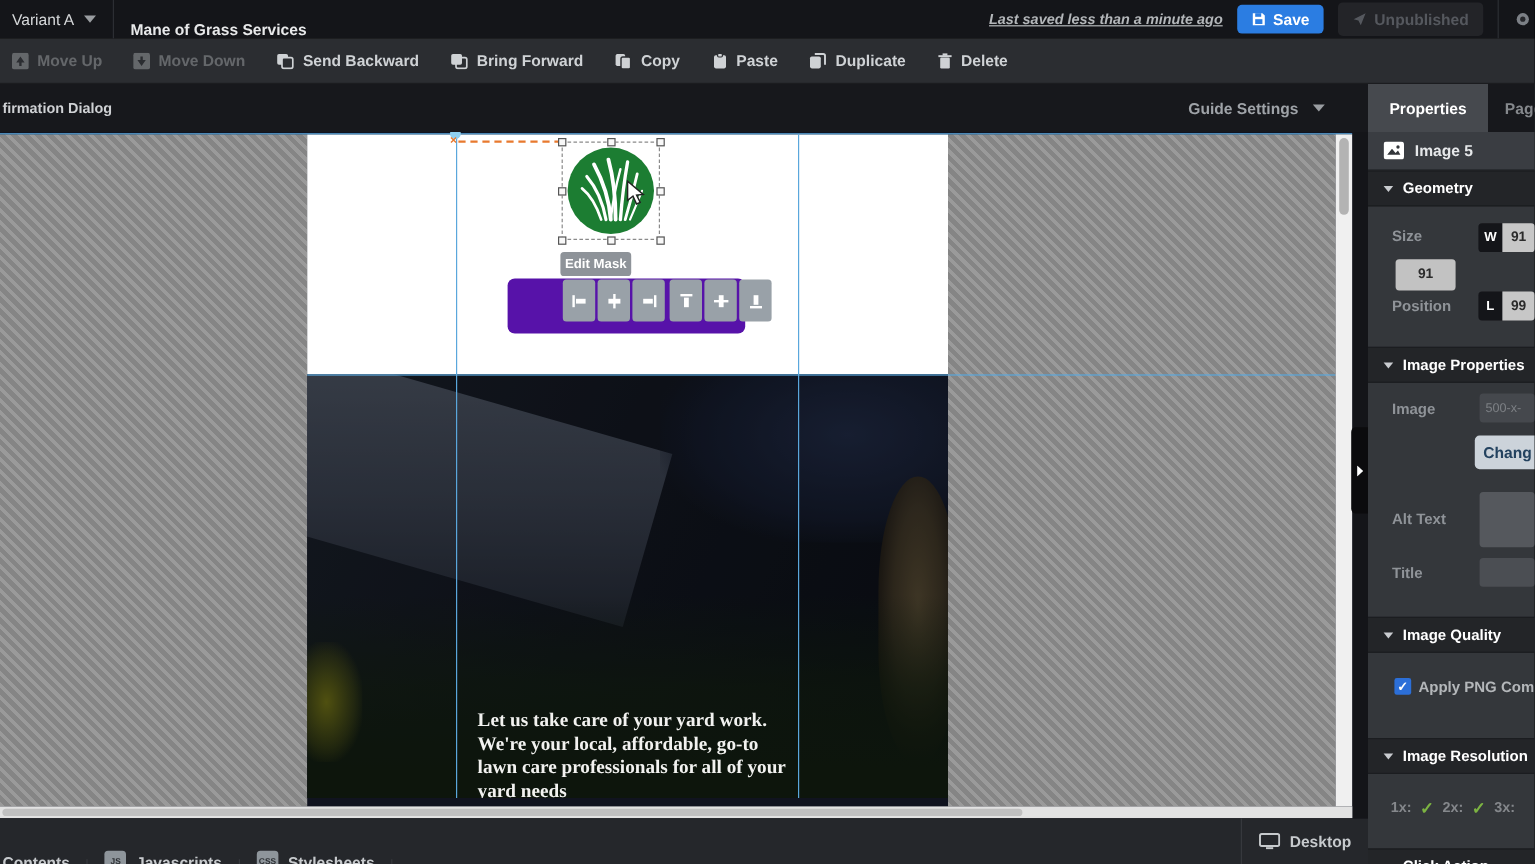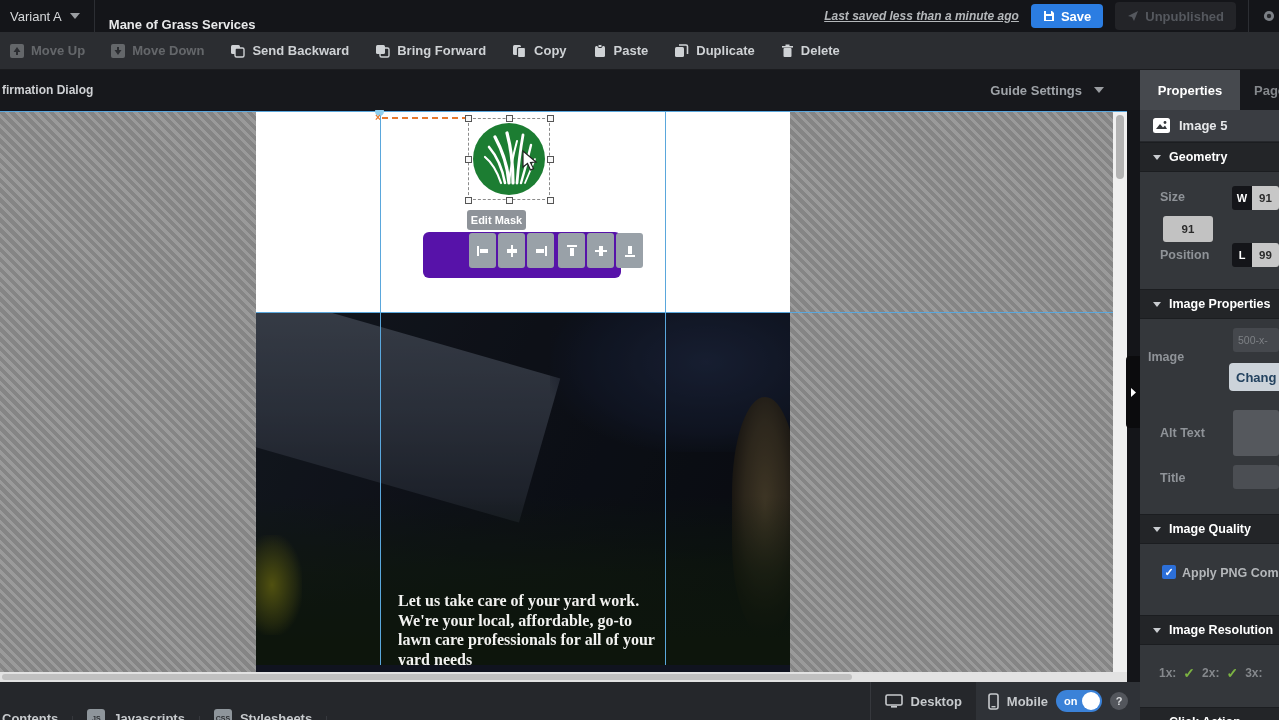--- a/index.html
+++ b/index.html
@@ -387,7 +387,7 @@
     <span class="chev"></span>
     <span>Image Properties</span>
   </div>
-  <span class="plabel" style="left:8px; top:264px;margin-top:16px;">Image</span>
+  <span class="plabel" style="left:20px; top:264px;">Image</span>
   <div class="txt-input" style="top:258px; height:24px;">500-x-</div>
   <button class="change-btn" style="top:293px;">
     <span>Chang</span>

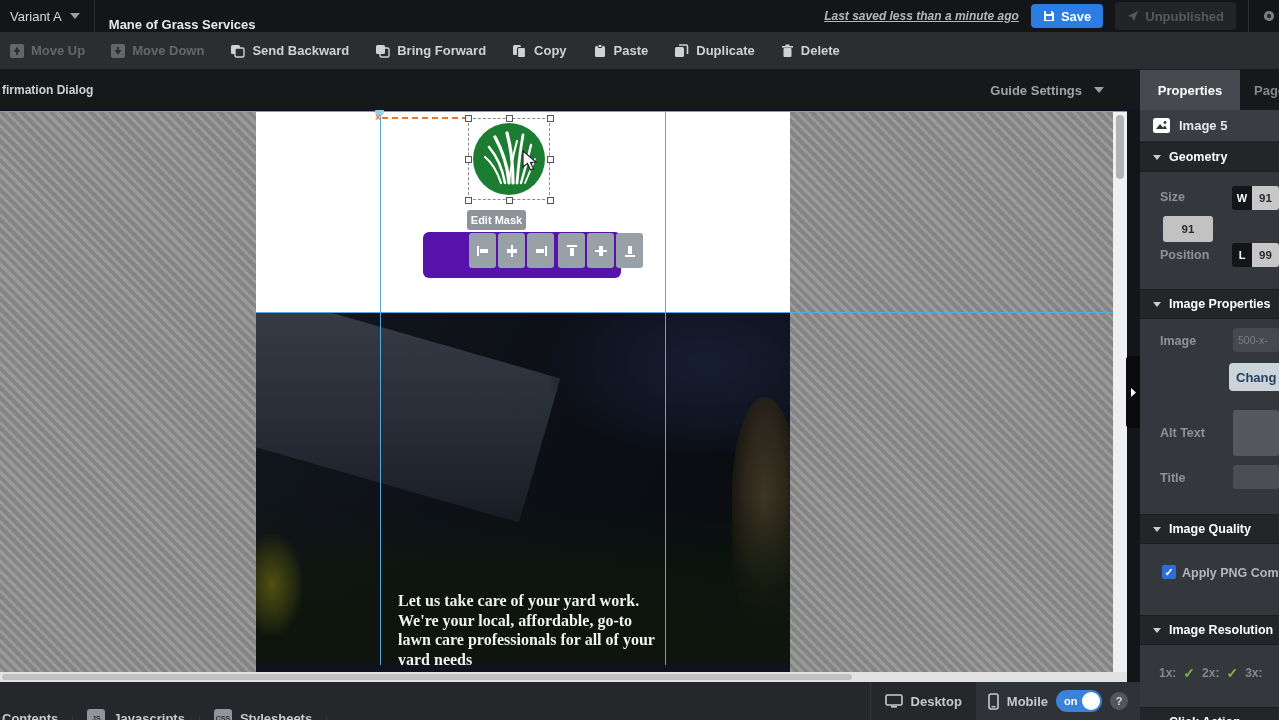--- a/index.html
+++ b/index.html
@@ -337,18 +337,6 @@
         </svg>
       <span>Desktop</span>
     </div>
-    <div class="bb-mobile-zone">
-      <svg width="11" height="17" viewBox="0 0 11 17">
-          <rect x="1" y="1" width="9" height="15" rx="2" fill="none" stroke="#c7cacd" stroke-width="1.6"></rect>
-          <rect x="3.5" y="13" width="4" height="1.4" fill="#c7cacd"></rect>
-        </svg>
-      <span>Mobile</span>
-      <div class="toggle">
-        <span class="toggle-label">on</span>
-        <div class="toggle-knob"></div>
-      </div>
-      <div class="help-circle">?</div>
-    </div>
   </div>
 </div>
 

